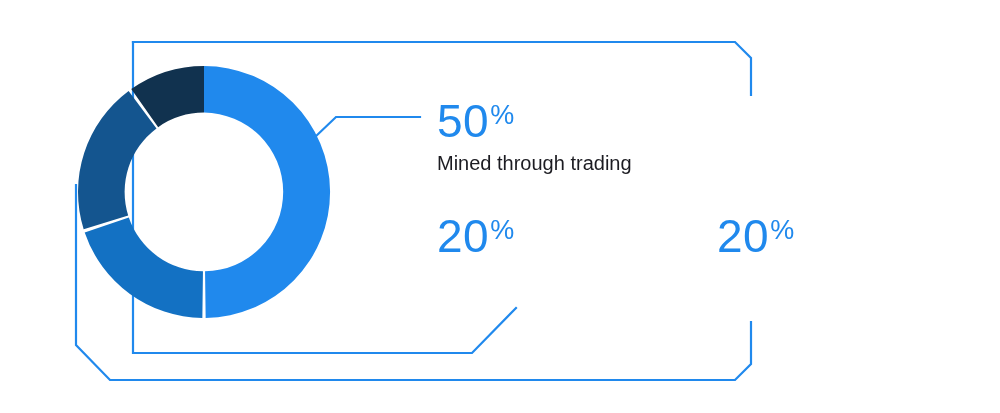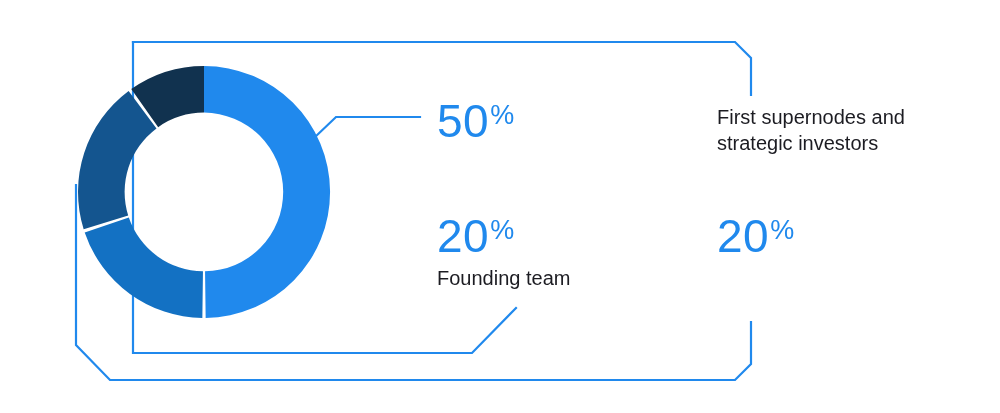--- a/index.html
+++ b/index.html
@@ -127,8 +127,6 @@
     </div>
 
     <div class="legend-item item-b">
-      <div class="legend-desc">First supernodes and
-strategic investors</div>
     </div>
 
     <div class="legend-item item-c">

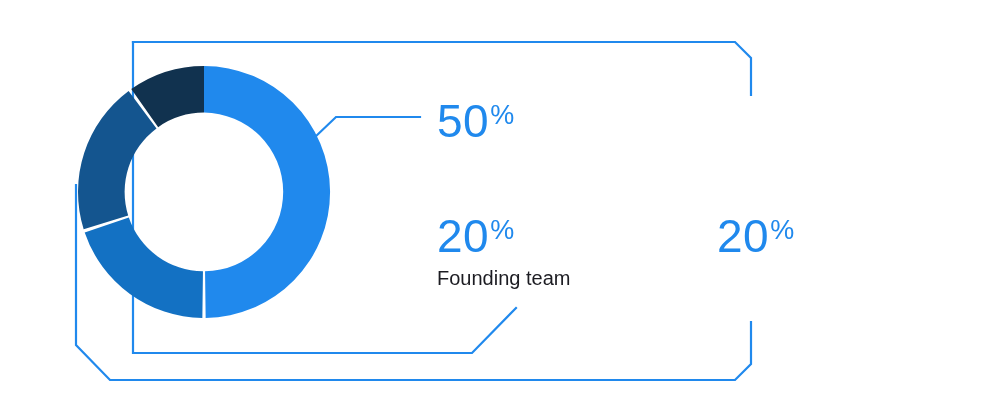--- a/index.html
+++ b/index.html
@@ -124,6 +124,7 @@
       <div class="legend-pct">
         <span class="num">50</span><span class="sym">%</span>
       </div>
+      <div class="legend-desc">Mined through trading</div>
     </div>
 
     <div class="legend-item item-b">

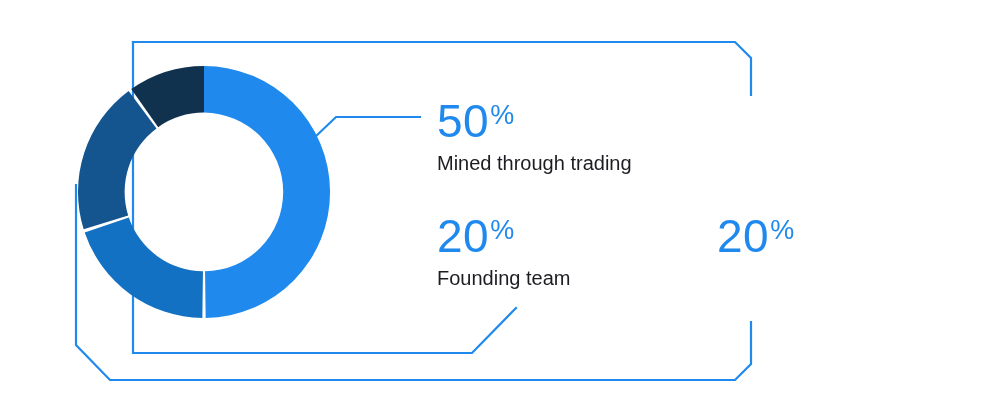--- a/index.html
+++ b/index.html
@@ -134,7 +134,6 @@
       <div class="legend-pct">
         <span class="num">20</span><span class="sym">%</span>
       </div>
-      <div class="legend-desc">Founding team</div>
     </div>
 
     <div class="legend-item item-d">

